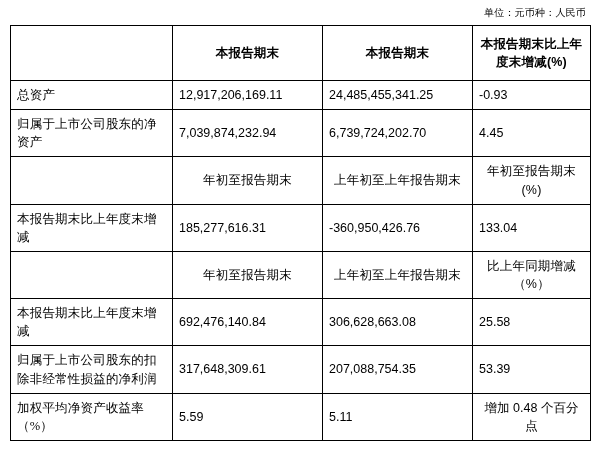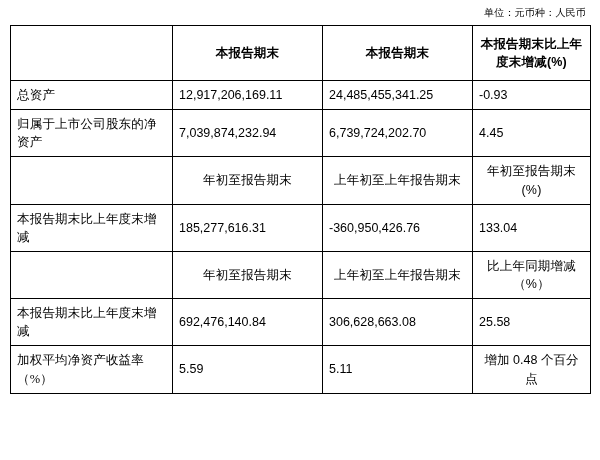--- a/index.html
+++ b/index.html
@@ -136,6 +136,12 @@
         <td class="num">25.58</td>
       </tr>
 
+      <tr>
+        <td class="lbl">归属于上市公司股东的扣除非经常性损益的净利润</td>
+        <td class="num">317,648,309.61</td>
+        <td class="num">207,088,754.35</td>
+        <td class="num">53.39</td>
+      </tr>
 
       <tr class="tall">
         <td class="lbl">加权平均净资产收益率（%）</td>

